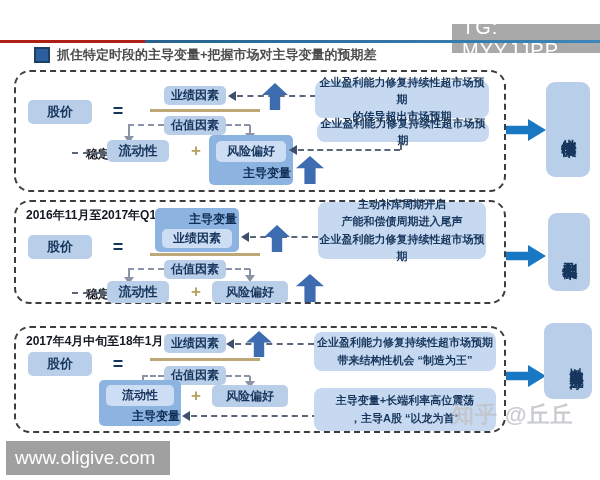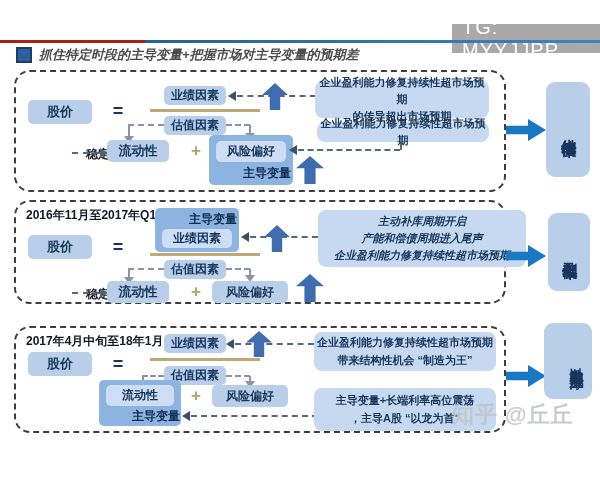--- a/index.html
+++ b/index.html
@@ -42,7 +42,7 @@
   <div class="abs tg-badge" style="left:452px;top:24px;width:148px;height:29px;">TG: MYYJJPP</div>
   <div class="abs rule-red" style="left:0;top:40px;width:145px;height:3px;"></div>
   <div class="abs rule-blue" style="left:145px;top:40px;width:455px;height:3px;"></div>
-  <div class="abs title-row" style="left:16px;top:46px;font-style:italic;">
+  <div class="abs title-row" style="left:34px;top:46px;">
     <span class="bullet"></span>
     <span class="page-title">抓住特定时段的主导变量+把握市场对主导变量的预期差</span>
   </div>

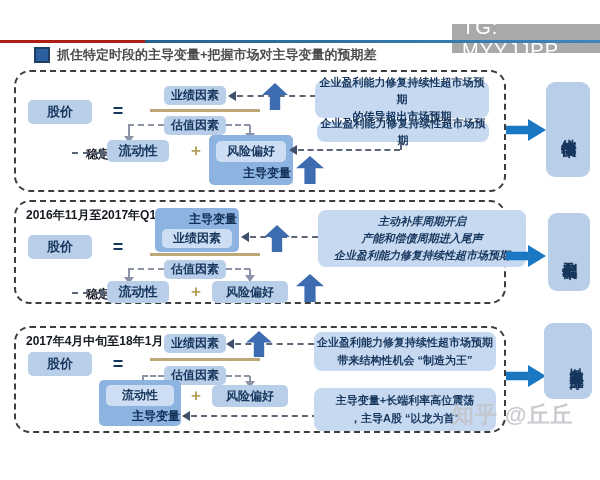--- a/index.html
+++ b/index.html
@@ -117,7 +117,7 @@
     <div class="abs up-arrow" style="left:248px;top:23px;width:26px;height:27px;"></div>
     <div class="abs up-arrow" style="left:280px;top:72px;width:28px;height:28px;"></div>
 
-    <div class="abs note" style="left:302px;top:8px;width:208px;height:57px;font-style:italic;">主动补库周期开启
+    <div class="abs note" style="left:302px;top:0;width:168px;height:57px;">主动补库周期开启
 产能和偿债周期进入尾声
 企业盈利能力修复持续性超市场预期</div>
   </div>

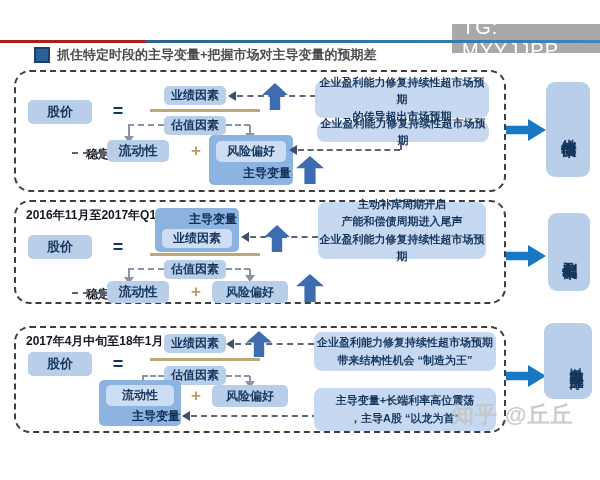--- a/index.html
+++ b/index.html
@@ -160,6 +160,7 @@
   <div class="abs vlabel" style="left:544px;top:323px;width:48px;height:76px;padding:4px 8px 4px 0;font-size:14px;">以龙为首水主沉浮</div>
 
   <div class="abs zhihu" style="left:452px;top:400px;">知乎 @丘丘</div>
+  <div class="abs site-box" style="left:6px;top:441px;width:164px;height:34px;">www.oligive.com</div>
 
 </div>
 

